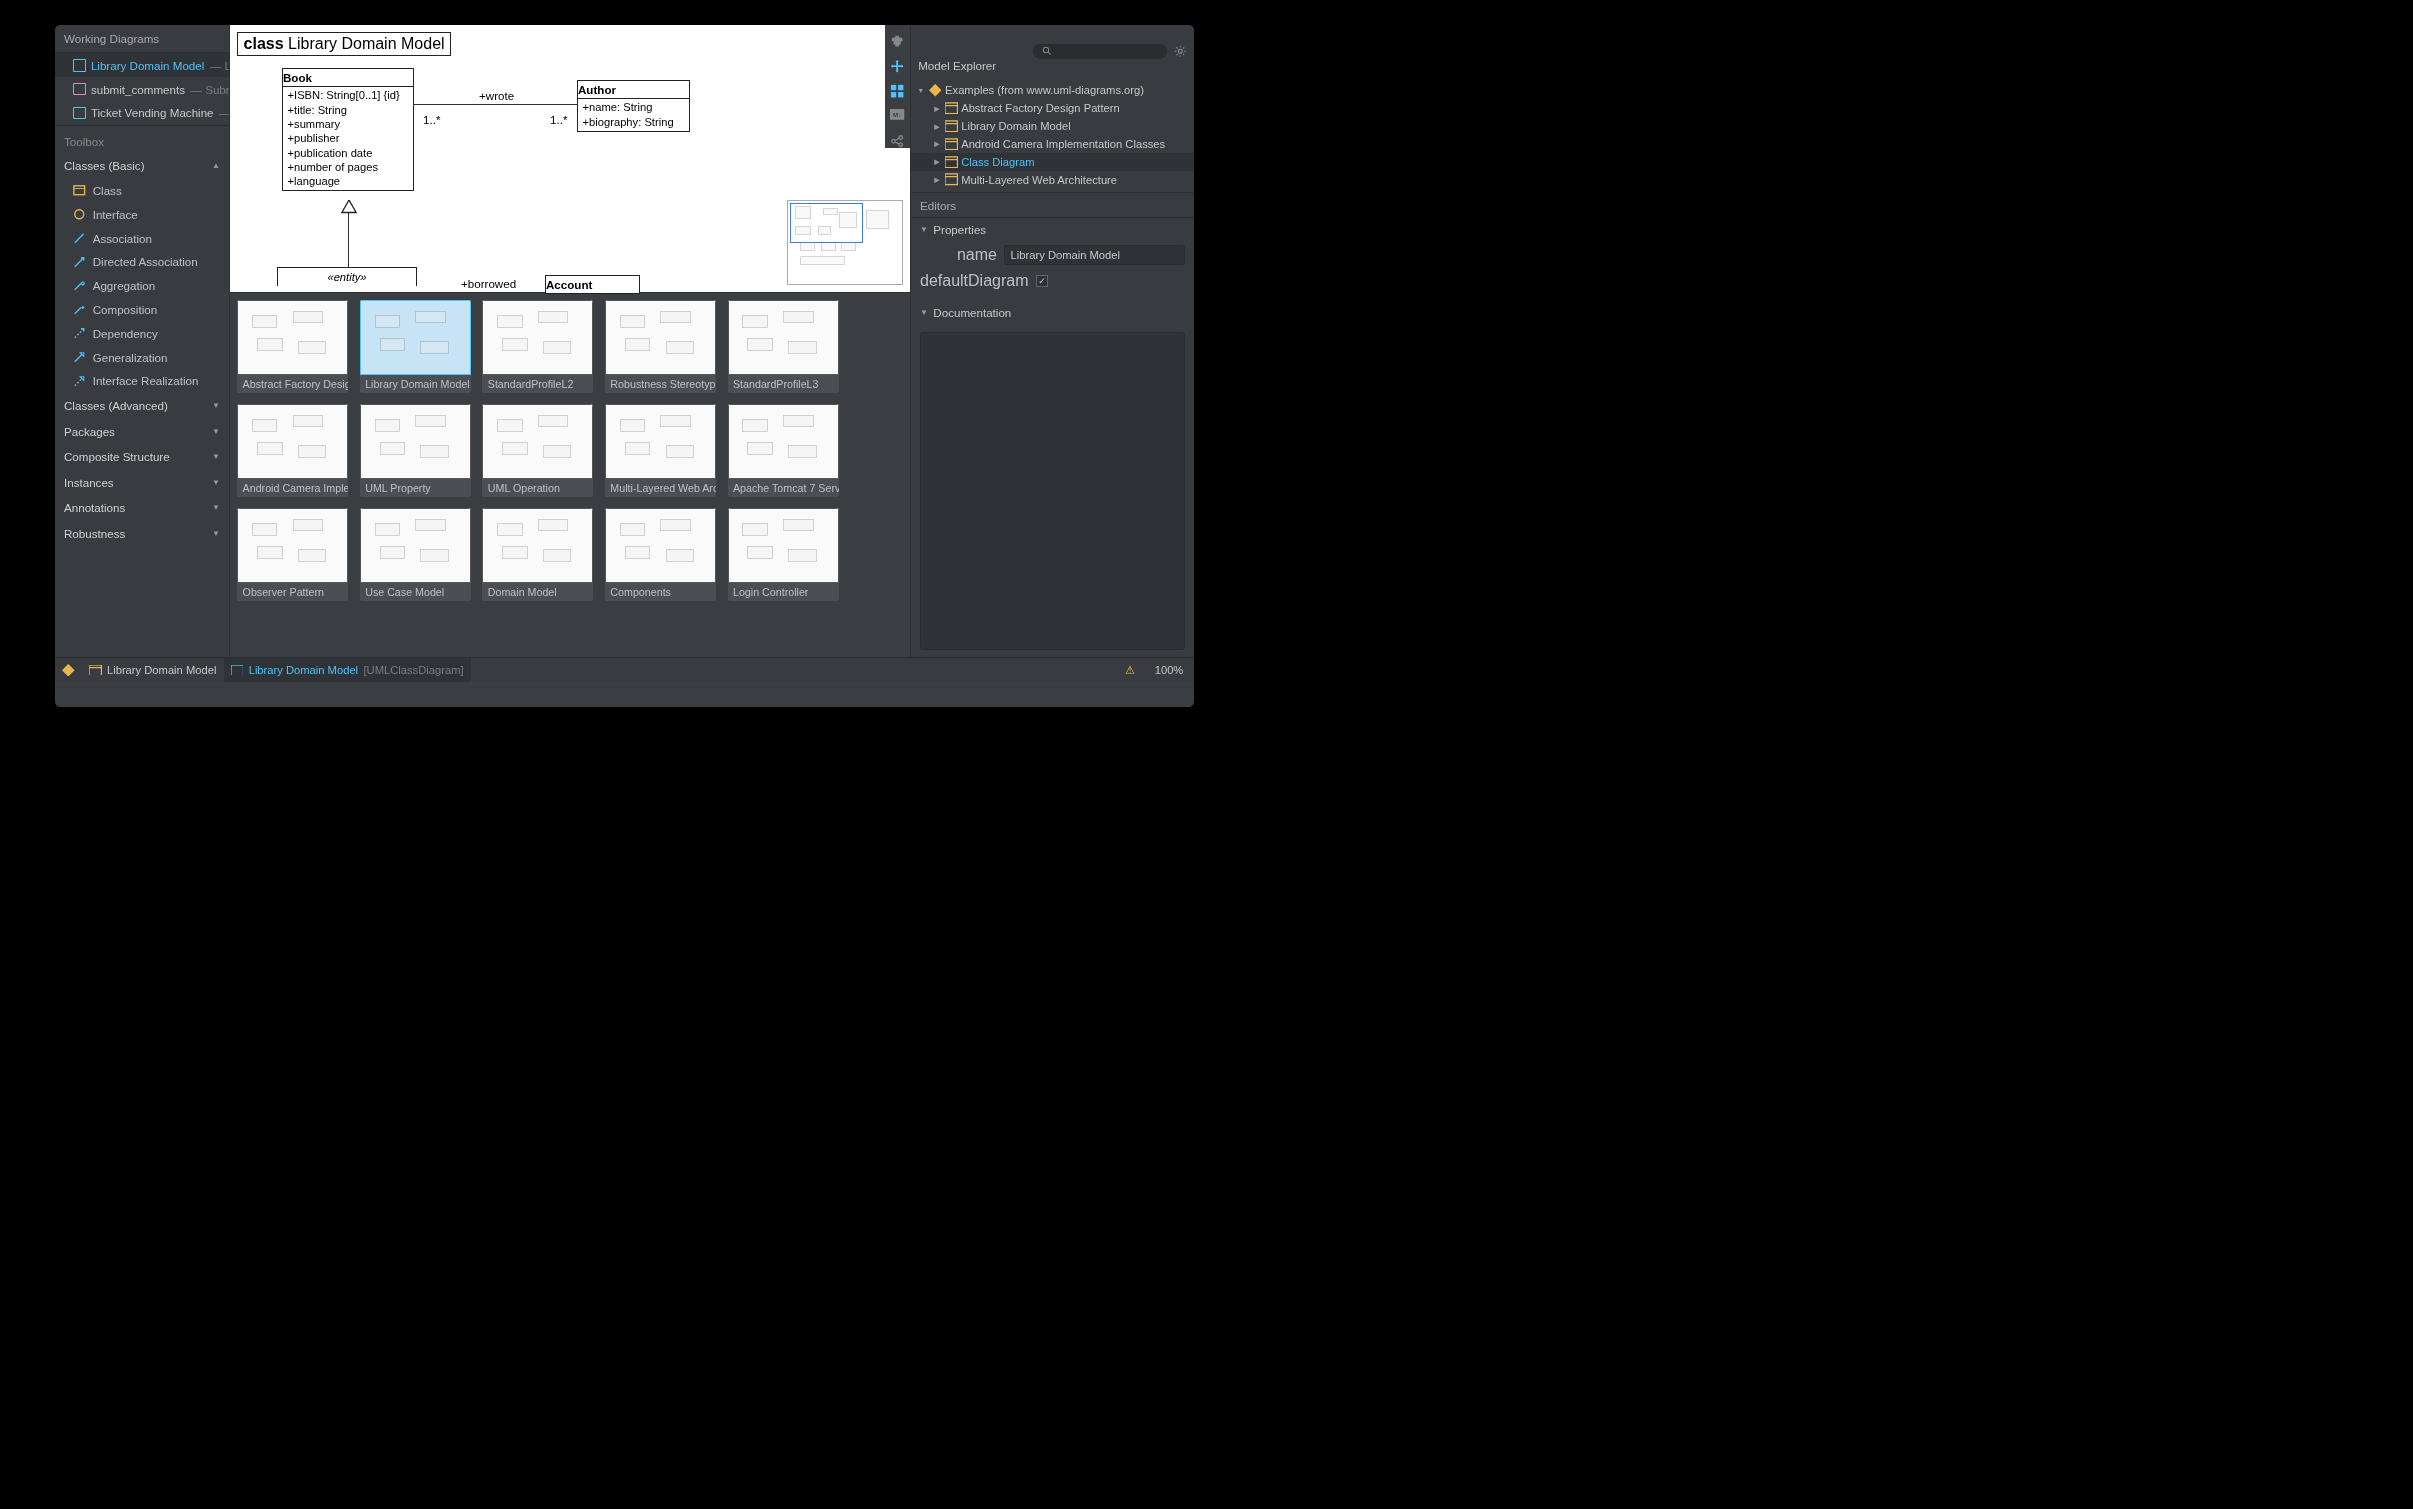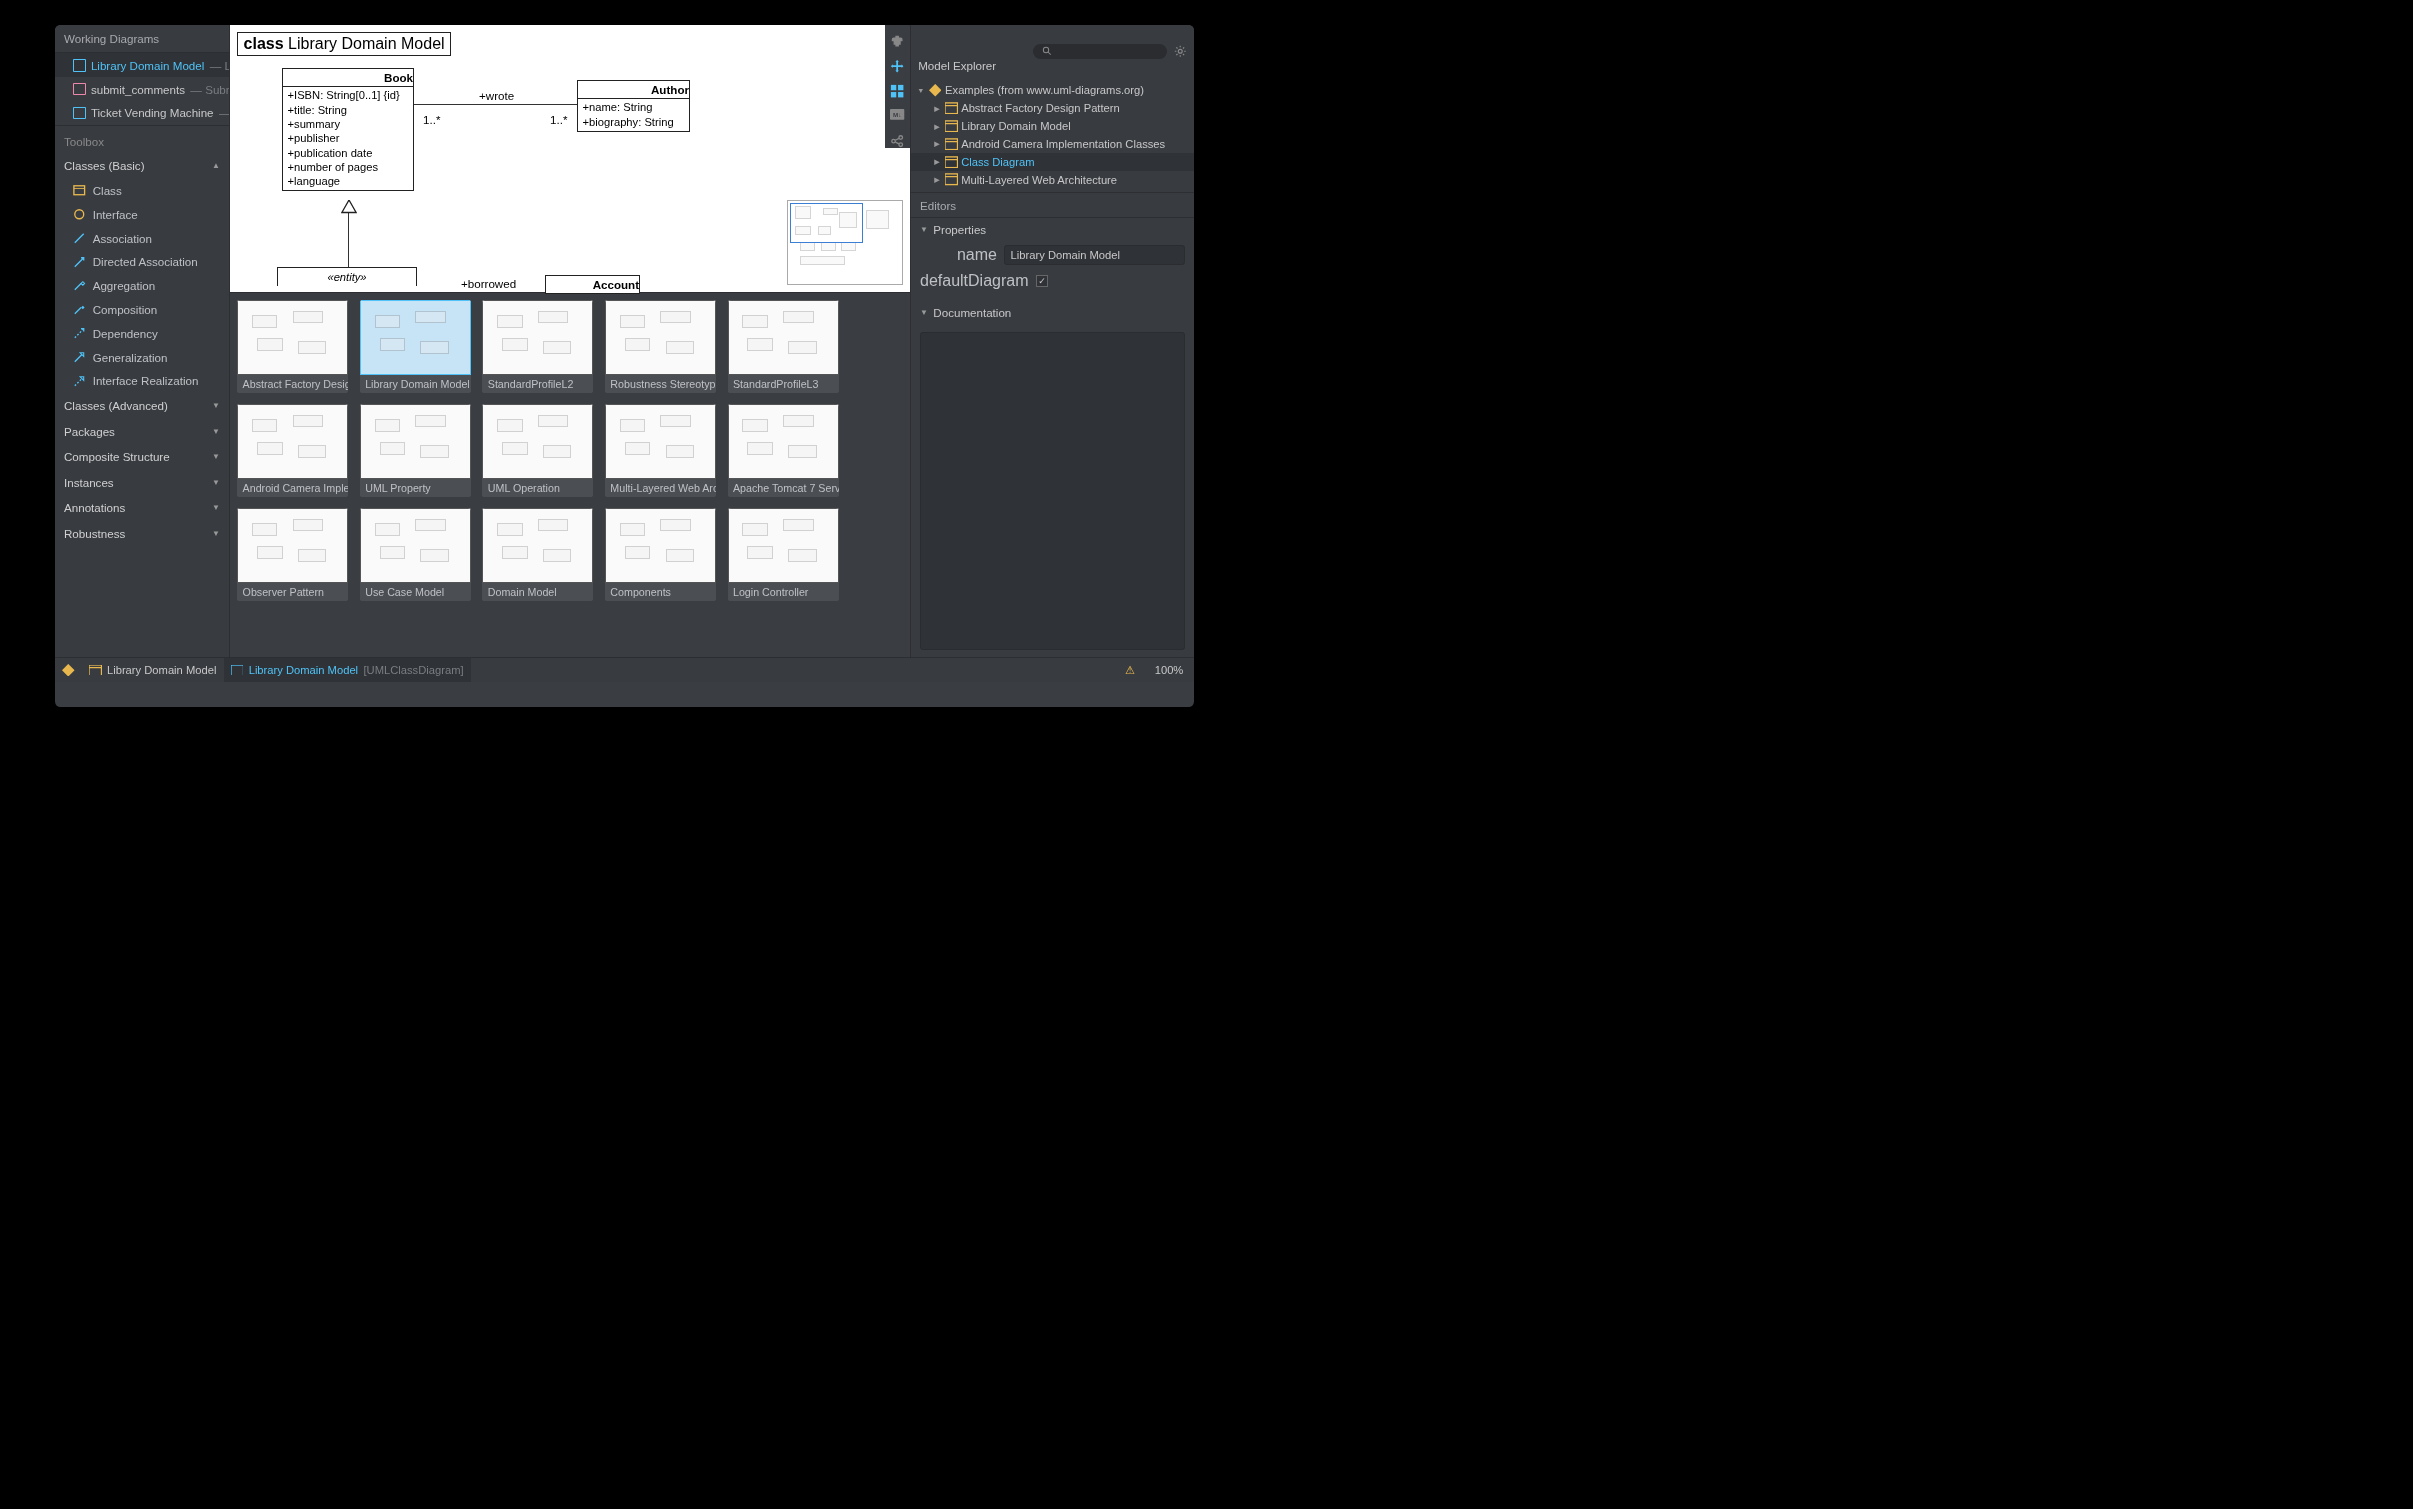--- a/index.html
+++ b/index.html
@@ -35,7 +35,7 @@
 .canvas-tab { position: absolute; left: 7.2px; top: 7.2px; border: 0.9px solid #222; background: #fff; padding: 1.8px 5.4px; font-size: 16px; color: #000; }
 .canvas-tab b { font-weight: bold; }
 .uml-box { position: absolute; border: 1.3px solid #222; background: #fff; color: #000; font-size: 11.6px; }
-.uml-box .title { border-bottom: 1.3px solid #222; text-align: right; padding: 1.8px 0; font-weight: bold; }
+.uml-box .title { border-bottom: 1.3px solid #222; text-align: left; padding: 1.8px 0; font-weight: bold; }
 .uml-box .section { border-bottom: 1.3px solid #222; padding: 1.8px 4.5px; font-size: 11.2px; line-height: 14.3px; }
 .uml-box .section:last-child { border-bottom: none; }
 .canvas-label { position: absolute; color: #000; font-size: 11.6px; }

